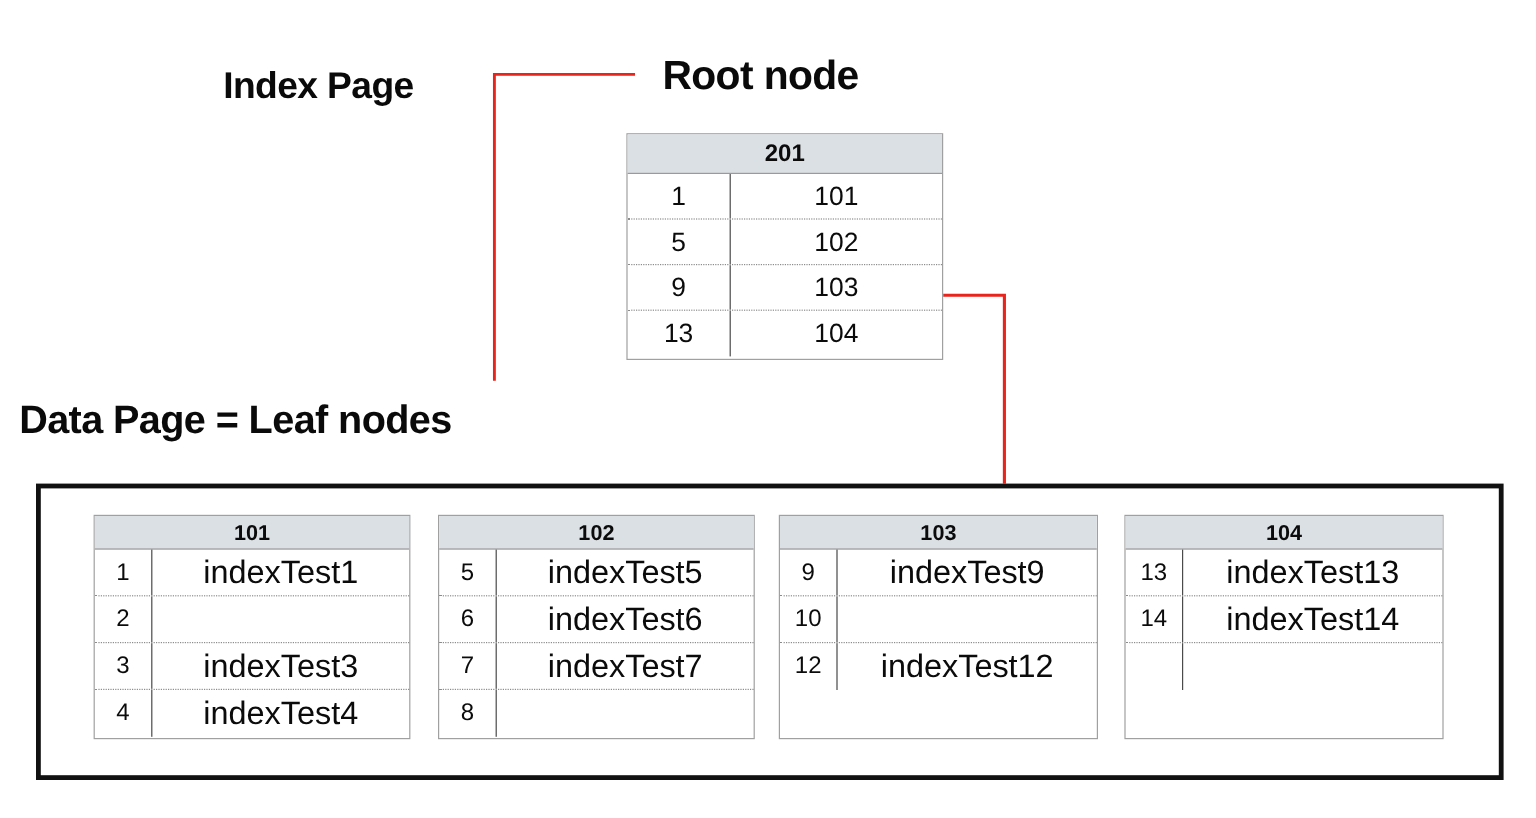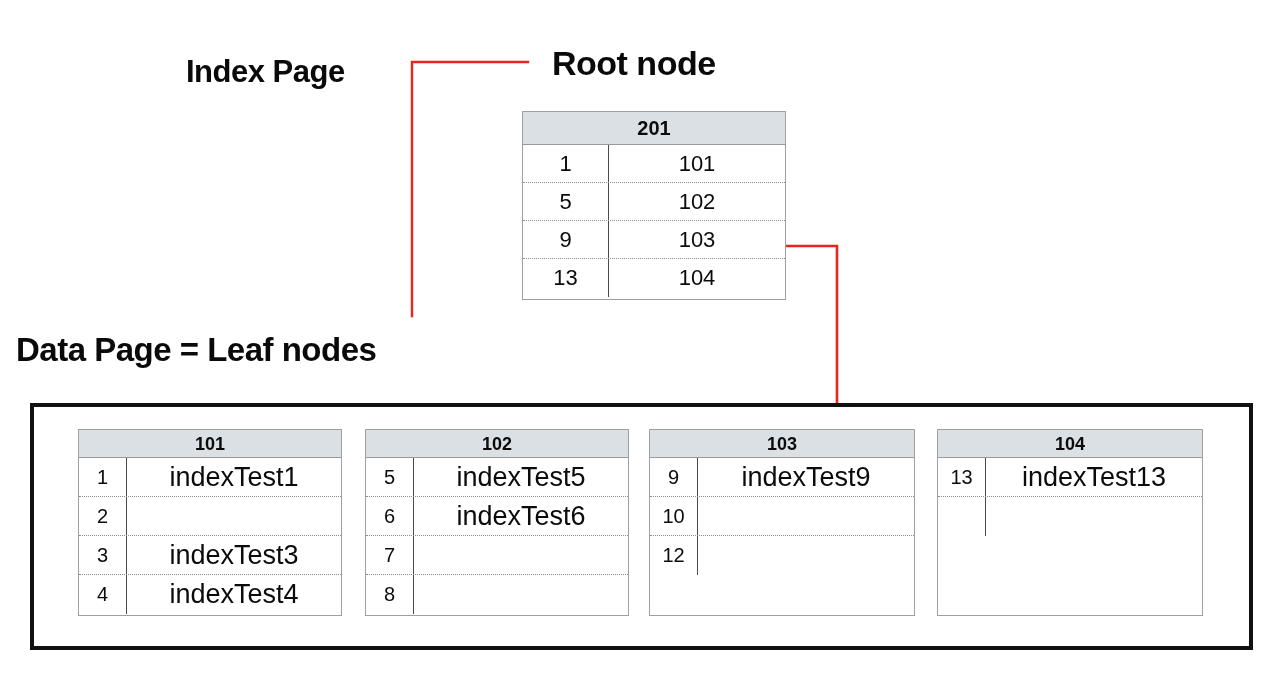--- a/index.html
+++ b/index.html
@@ -284,6 +284,10 @@
         <div class="cell-val">indexTest13</div>
       </div>
       <div class="node-row">
+        <div class="cell-key">14</div>
+        <div class="cell-val">indexTest14</div>
+      </div>
+      <div class="node-row">
         <div class="cell-key"></div>
         <div class="cell-val"></div>
       </div>

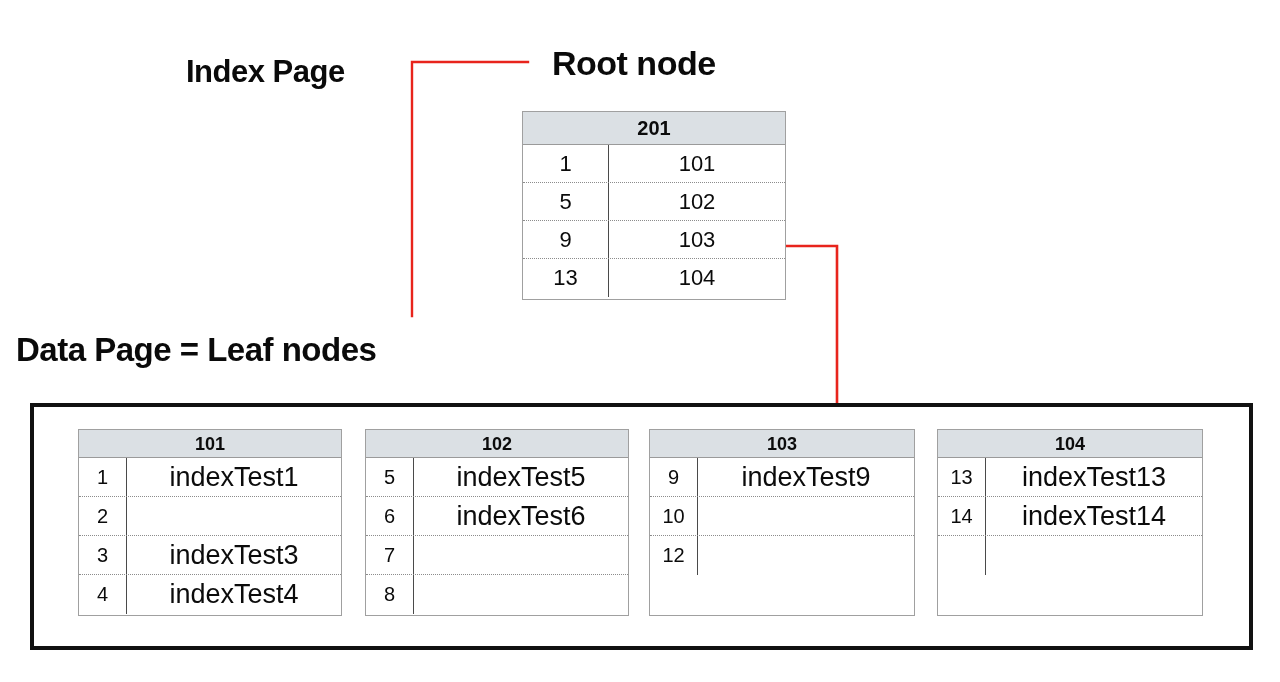--- a/index.html
+++ b/index.html
@@ -253,6 +253,7 @@
       </div>
       <div class="node-row">
         <div class="cell-key">7</div>
+        <div class="cell-val">indexTest7</div>
       </div>
       <div class="node-row">
         <div class="cell-key">8</div>

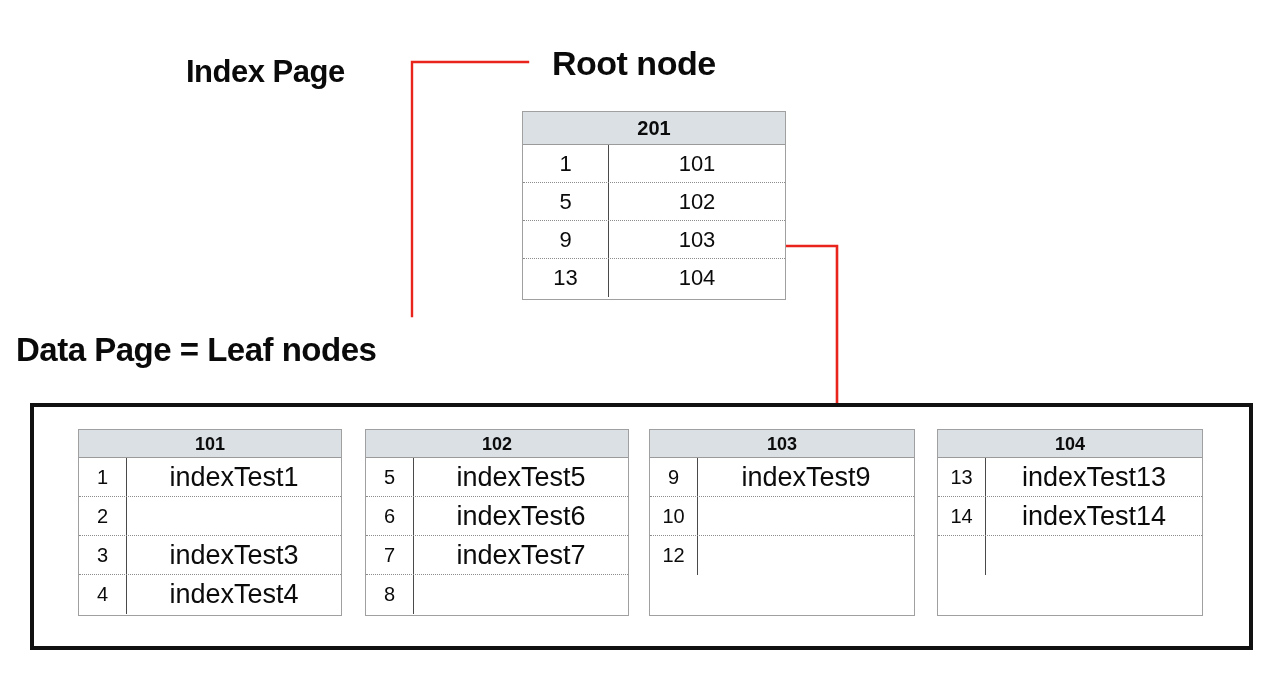--- a/index.html
+++ b/index.html
@@ -273,6 +273,7 @@
       </div>
       <div class="node-row">
         <div class="cell-key">12</div>
+        <div class="cell-val">indexTest12</div>
       </div>
     </div>
   </div>

